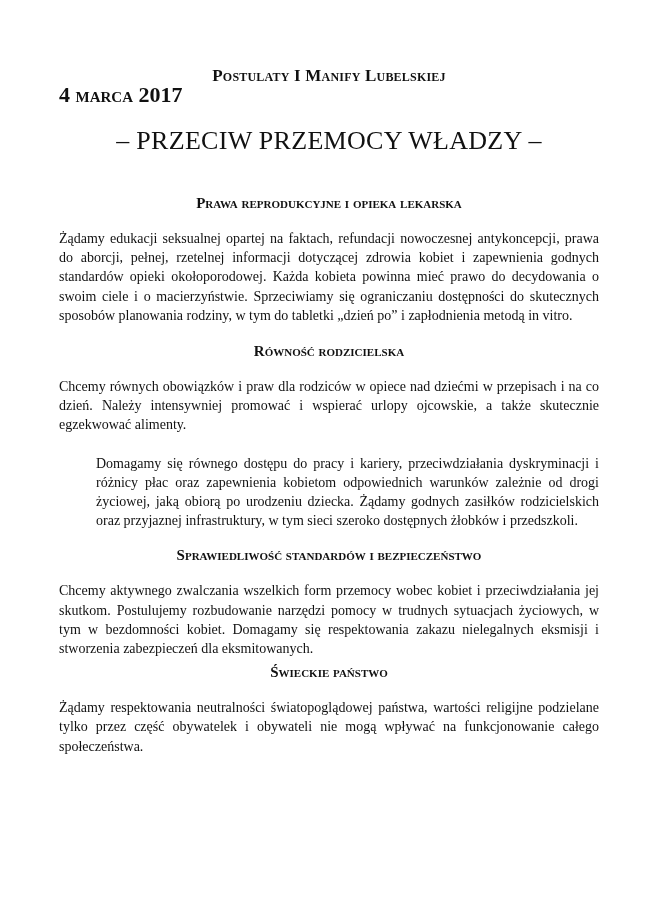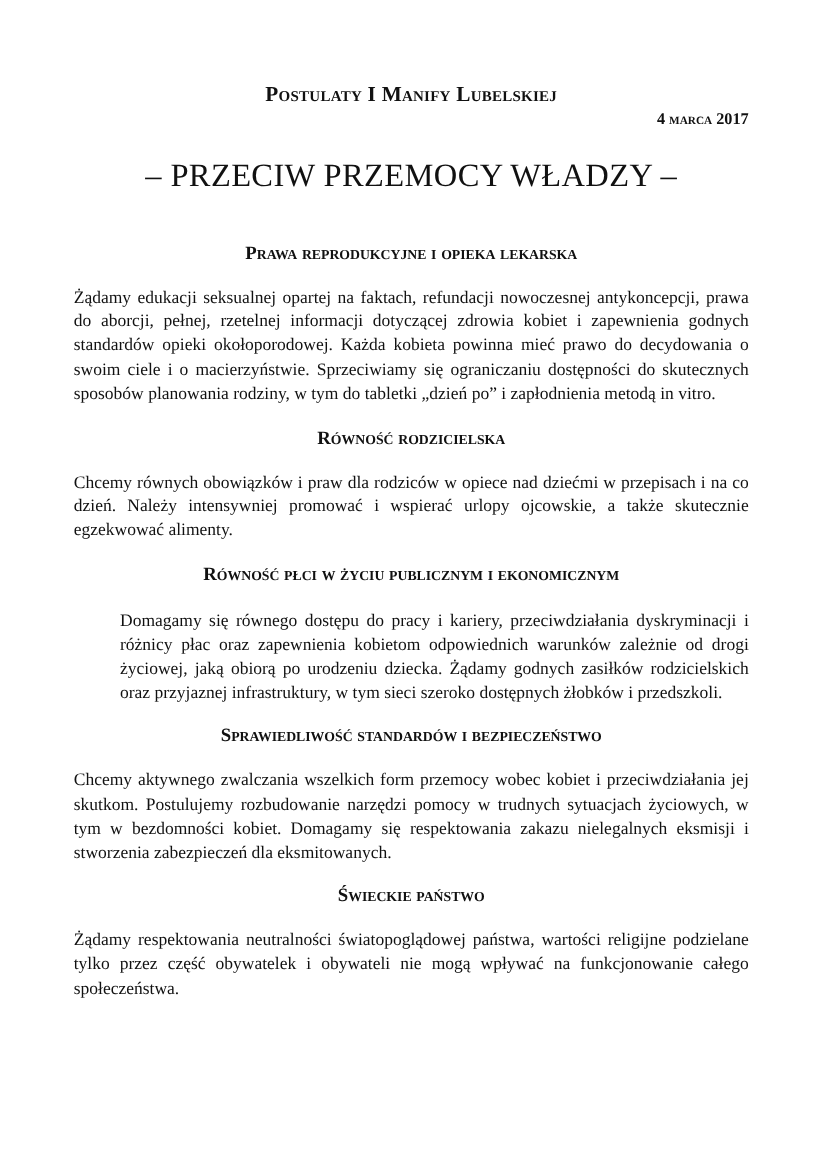--- a/index.html
+++ b/index.html
@@ -7,7 +7,7 @@
       font-family: "Liberation Serif", "DejaVu Serif", serif; color: #111111; }
     .page { position: absolute; left: 59px; top: 66px; width: 540px; }
     .head-title { text-align: center; font-weight: bold; font-size: 17px; line-height: 19px; font-variant: small-caps; letter-spacing: 0.2px; }
-    .head-date { text-align: right; font-weight: bold; font-size: 13px; line-height: 19px; font-variant: small-caps; }
+    .head-date { text-align: left; font-weight: bold; font-size: 22px; line-height: 19px; font-variant: small-caps; }
     .slogan { text-align: center; font-size: 26px; line-height: 30px; margin-top: 22px; letter-spacing: 0.3px; }
     .section-heading { text-align: center; font-weight: bold; font-variant: small-caps; font-size: 15px; line-height: 18px; }
     .section-body { text-align: justify; font-size: 14px; line-height: 19.2px; }

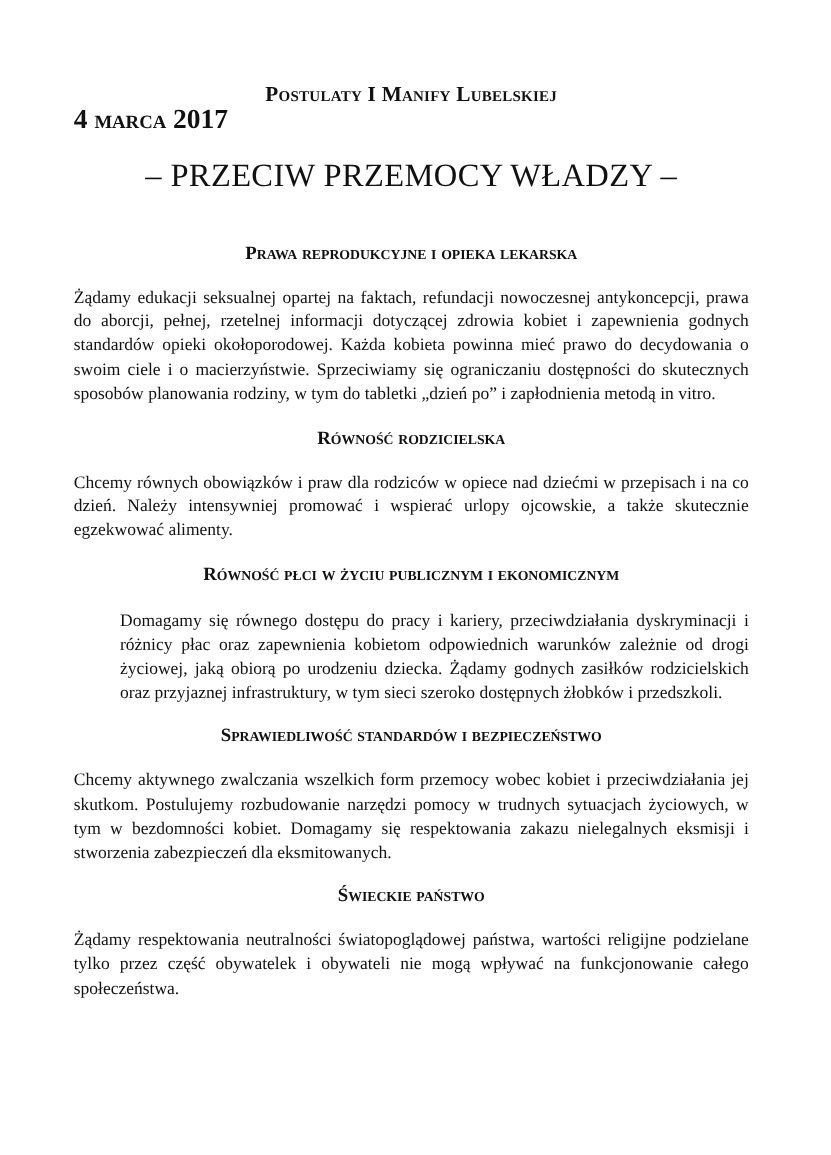--- a/index.html
+++ b/index.html
@@ -41,7 +41,6 @@
   </div>
 
   <div id="s2" class="section">
-    <div class="section-heading">Równość płci w życiu publicznym i ekonomicznym</div>
     <div class="section-body">Domagamy się równego dostępu do pracy i kariery, przeciwdziałania dyskryminacji i różnicy płac oraz zapewnienia kobietom odpowiednich warunków zależnie od drogi życiowej, jaką obiorą po urodzeniu dziecka. Żądamy godnych zasiłków rodzicielskich oraz przyjaznej infrastruktury, w tym sieci szeroko dostępnych żłobków i przedszkoli.</div>
   </div>
 

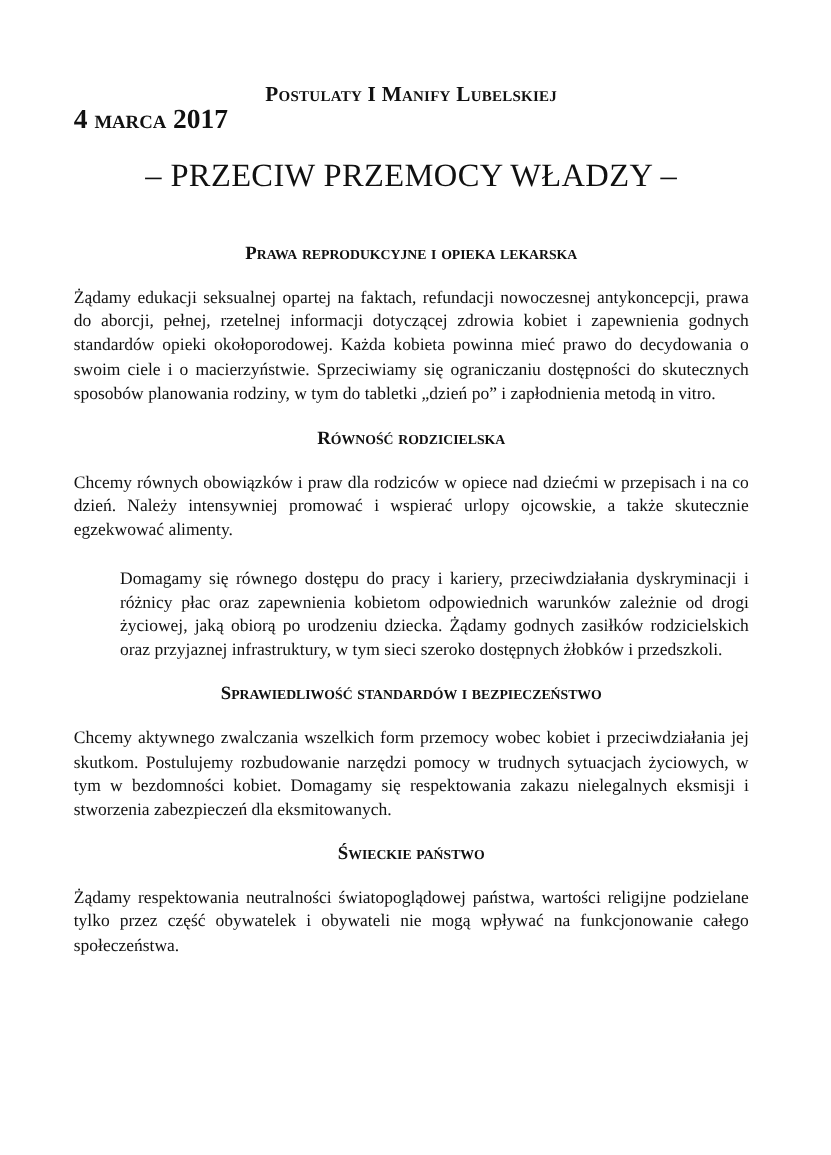--- a/index.html
+++ b/index.html
@@ -19,7 +19,7 @@
     #s2 .section-body { margin-top: 19px; margin-left: 37px; }
     #s3 .section-heading { margin-top: 16px; }
     #s3 .section-body { margin-top: 17px; }
-    #s4 .section-heading { margin-top: 16px; }
+    #s4 .section-heading { margin-top: 5px; }
     #s4 .section-body { margin-top: 17px; }
   </style>
 </head>

